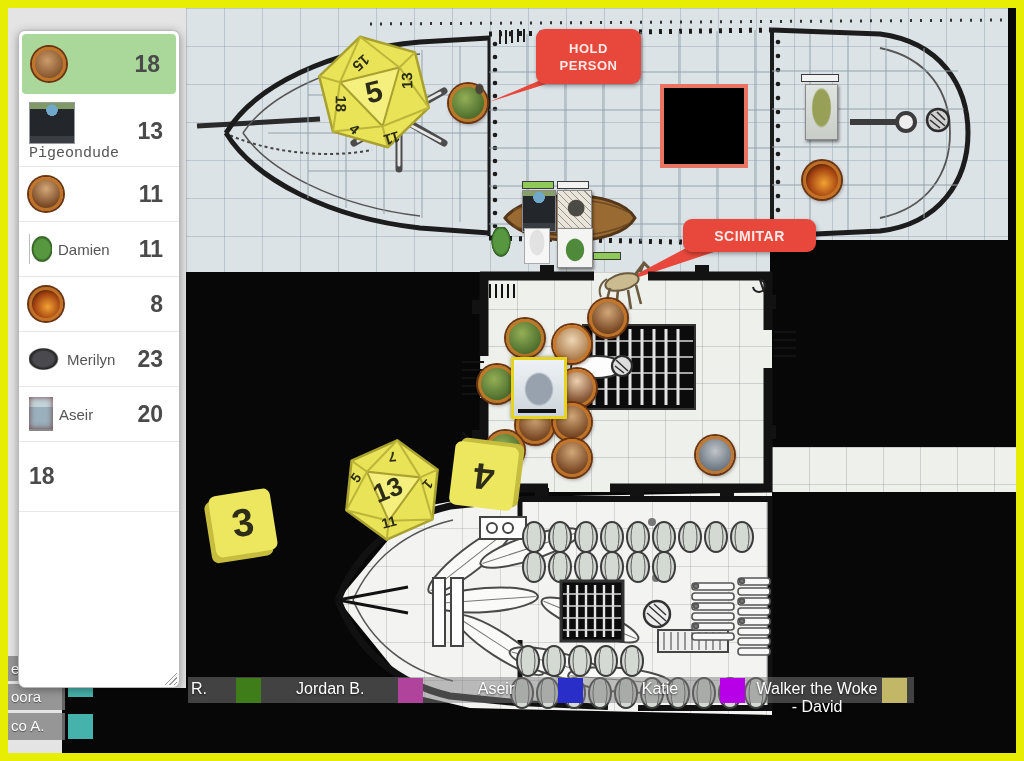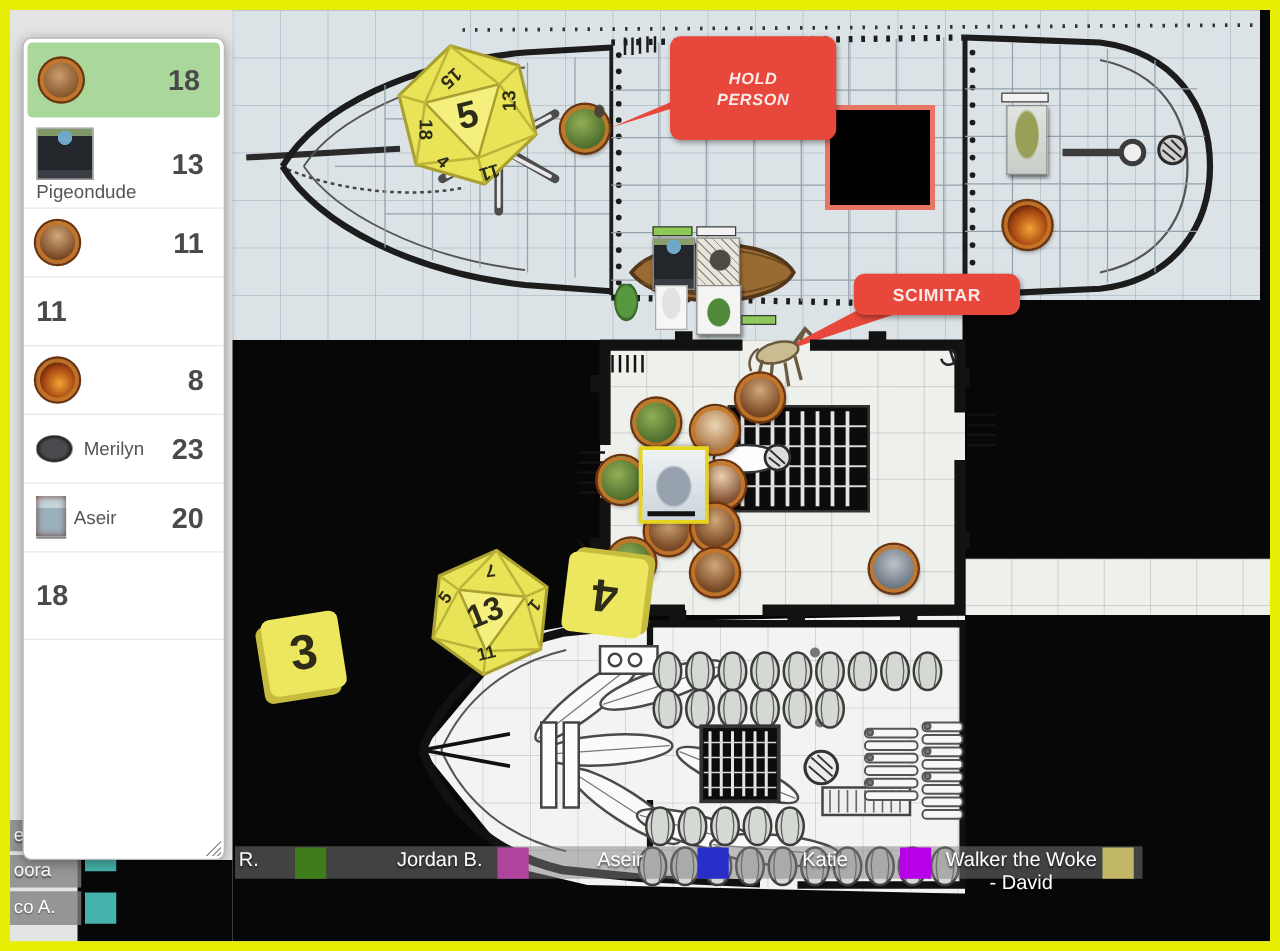--- a/index.html
+++ b/index.html
@@ -56,7 +56,7 @@
   .bubble{position:absolute;background:#e8483b;color:#fde9e7;font-weight:bold;
     border-radius:9px;text-align:center;z-index:30;letter-spacing:.5px;
     display:flex;align-items:center;justify-content:center;box-shadow:1px 2px 4px rgba(0,0,0,.35);}
-  .bub-hold{left:536px;top:29px;width:97px;height:47px;font-size:13px;line-height:17px;padding:18px;font-style:italic;}
+  .bub-hold{left:536px;top:29px;width:97px;height:47px;font-size:13px;line-height:17px;padding:4px;}
   .bub-scim{left:683px;top:219px;width:133px;height:33px;font-size:14px;}
   
   .tile-die{position:absolute;z-index:26;border-radius:7px;background:#ece75e;

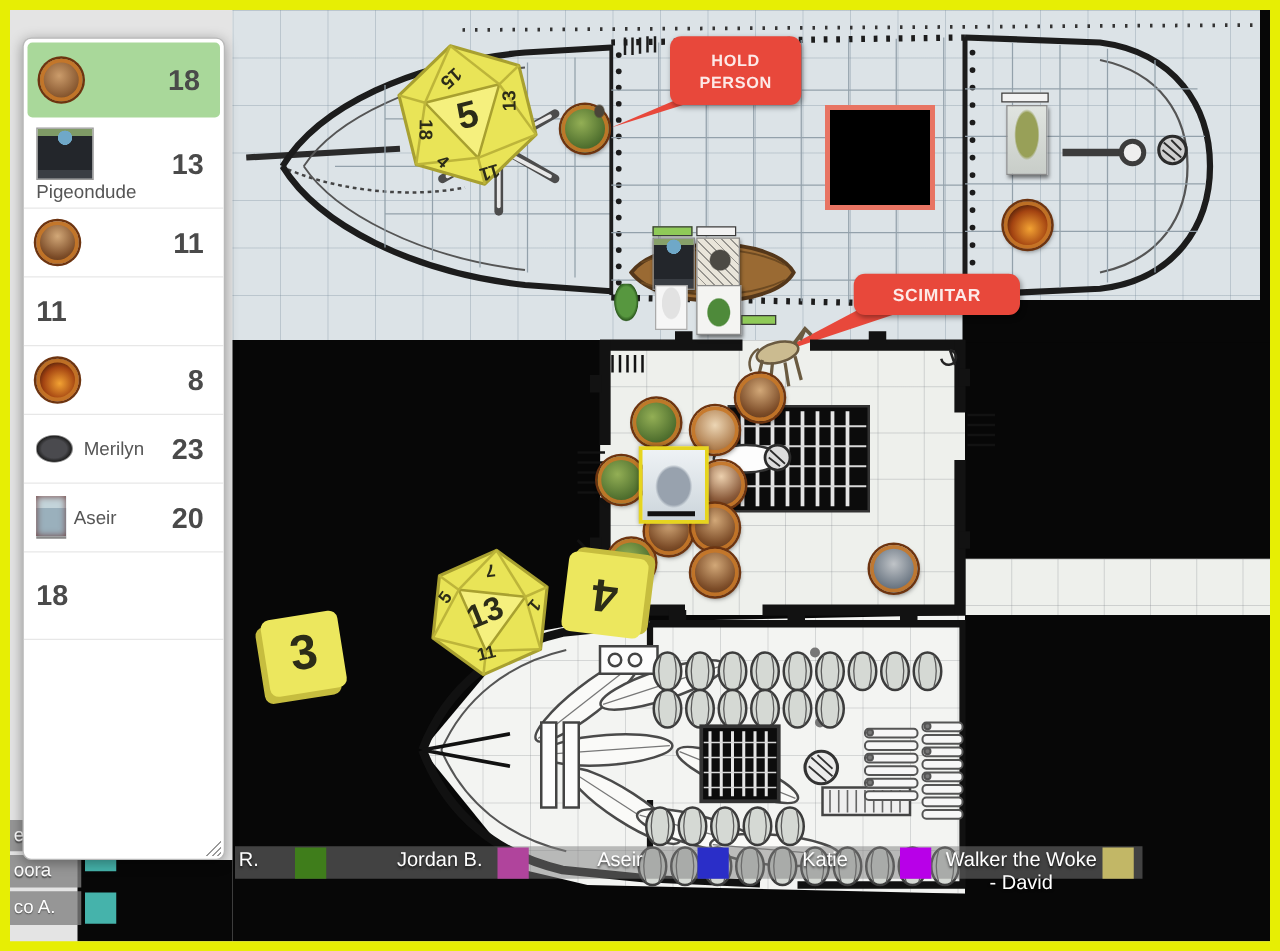--- a/index.html
+++ b/index.html
@@ -77,7 +77,7 @@
   .to-row.below{min-height:70px;}
   .to-row.active{background:#a9d89a;border-radius:4px;margin:3px;border-bottom:none;min-height:60px;}
   .to-main{flex:1;display:flex;align-items:center;gap:6px;}
-  .below .to-main{flex-direction:column;align-items:flex-start;gap:1px;}
+  .below .to-main{flex-direction:column;align-items:flex-start;gap:1px;font-family:Liberation Mono, monospace;}
   .to-name{font-size:15px;color:#555;}
   .to-num{font-size:23px;font-weight:bold;color:#4a4a4a;padding-right:8px;}
   .avatar{flex:none;}

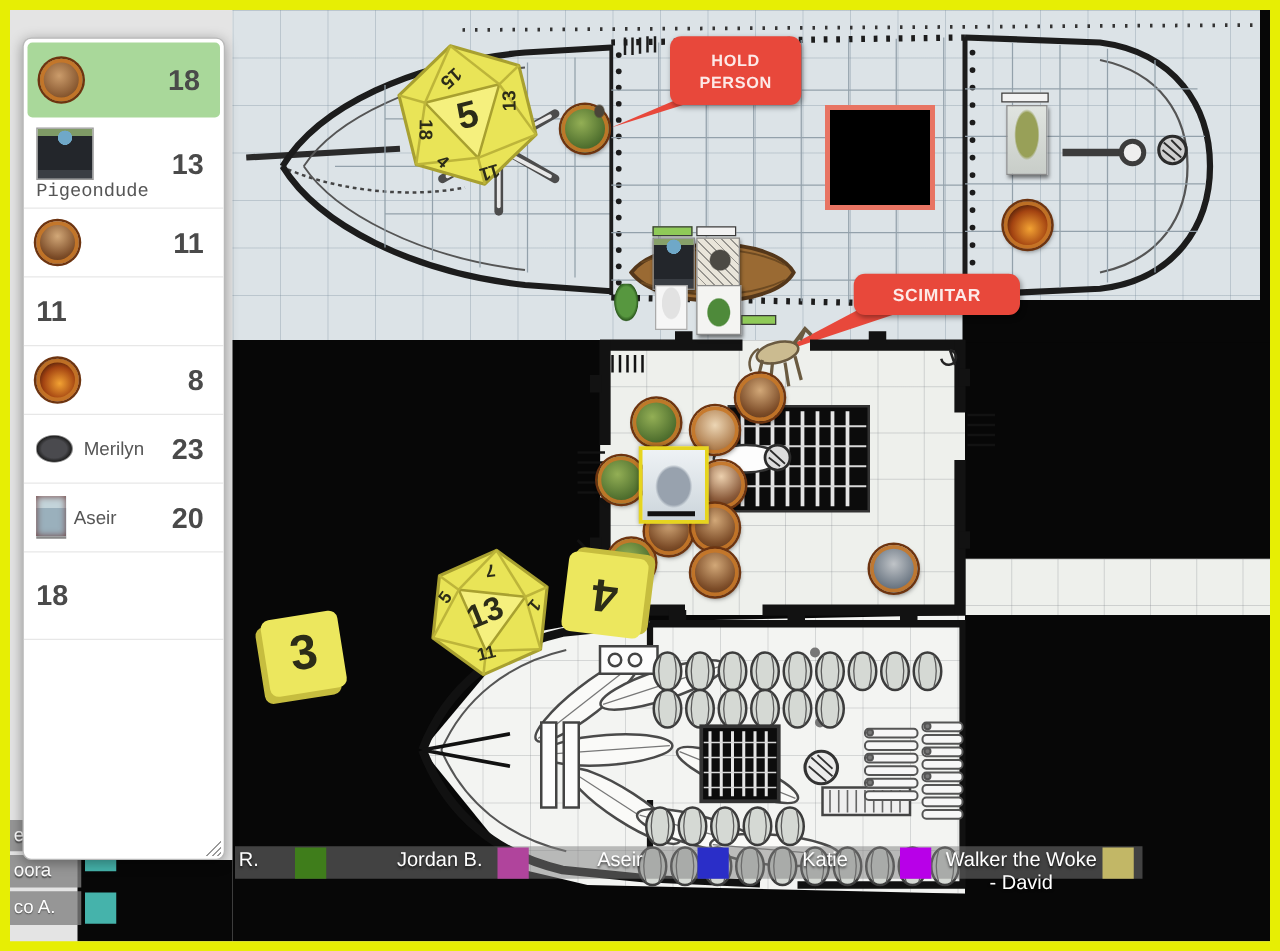--- a/index.html
+++ b/index.html
@@ -527,6 +527,10 @@
     </div>
 
     <div class="to-row">
+      <div class="to-main">
+        <div class="avatar a-damien"></div>
+        <span class="to-name">Damien</span>
+      </div>
       <span class="to-num">11</span>
     </div>
 

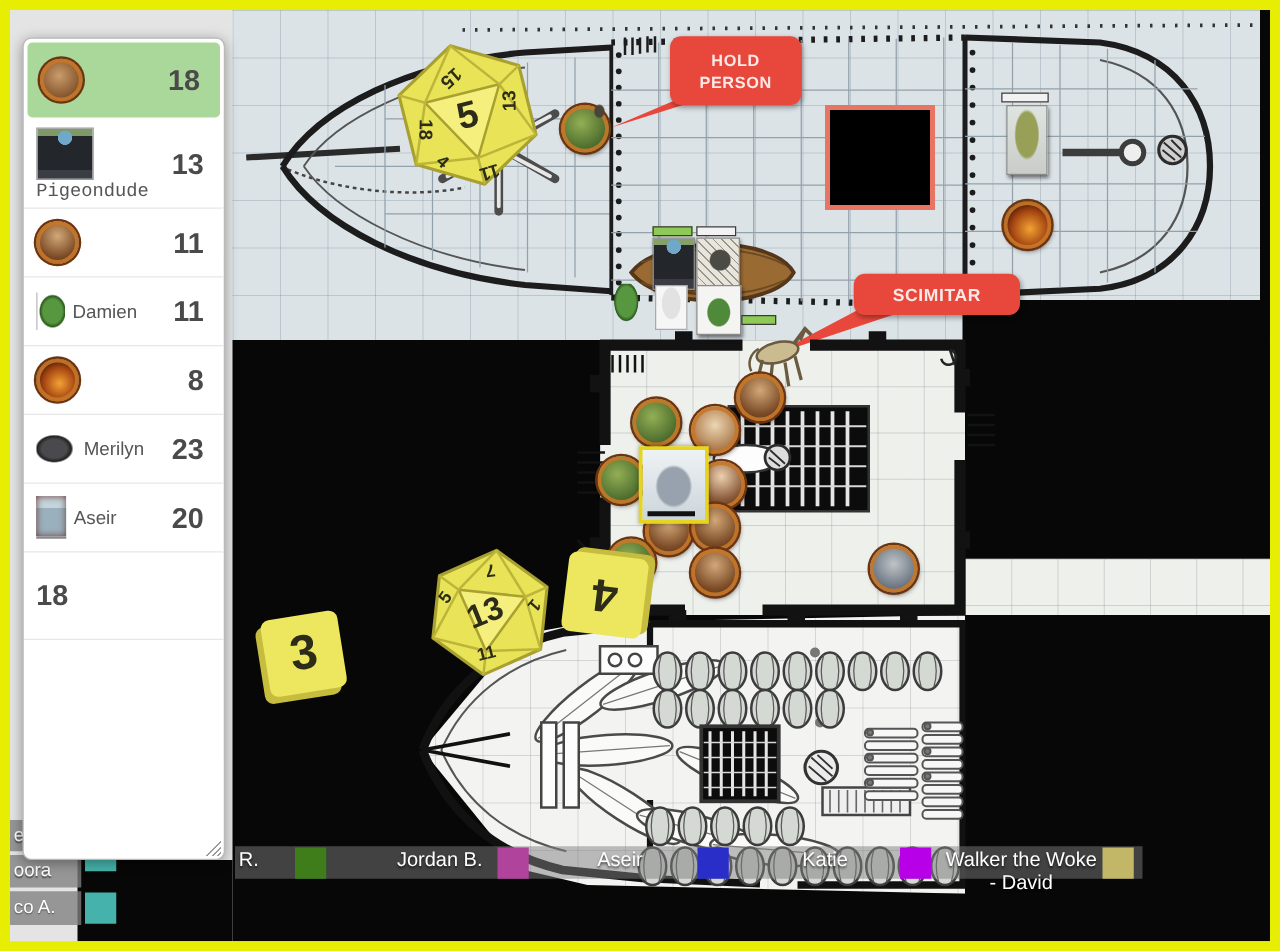--- a/index.html
+++ b/index.html
@@ -108,7 +108,7 @@
   .main-bar{left:180px;top:669px;width:726px;height:26px;}
   .main-bar span.pname{position:absolute;top:3px;white-space:normal;}
   .sq{position:absolute;width:25px;height:25px;top:1px;z-index:46;}
-  .p0{left:3px;} .p1{left:108px;width:90px;text-align:right;}
+  .p0{left:3px;} .p1{left:108px;width:90px;text-align:left;}
   .p2{left:286px;width:44px;text-align:center;} .p3{left:450px;width:44px;text-align:center;}
   .p4{left:566px;width:126px;text-align:center;line-height:18px;top:2px;}
   .s0{left:48px;} .s1{left:210px;} .s2{left:370px;} .s3{left:532px;} .s4{left:694px;}

